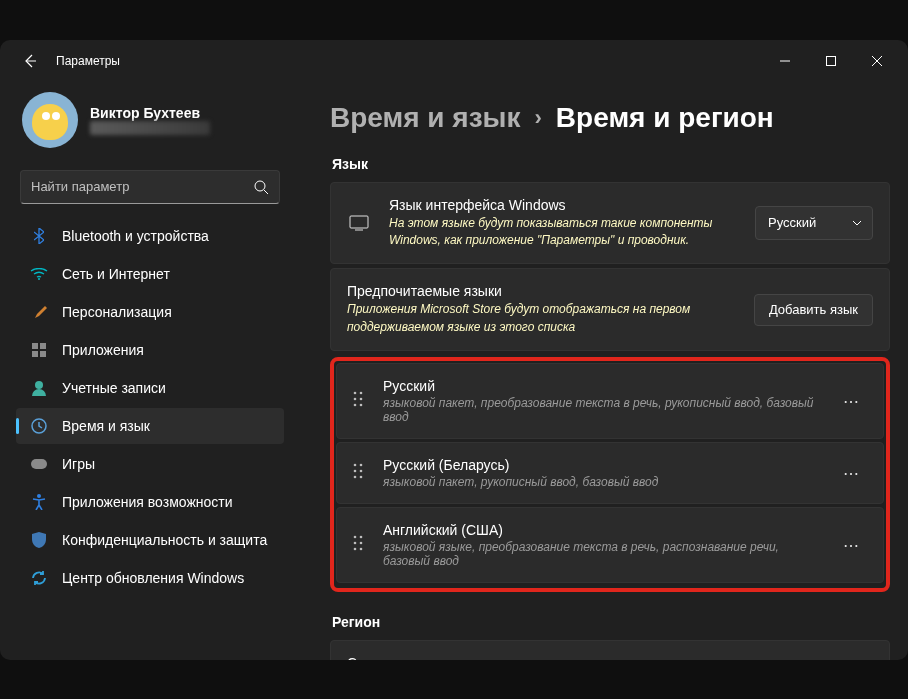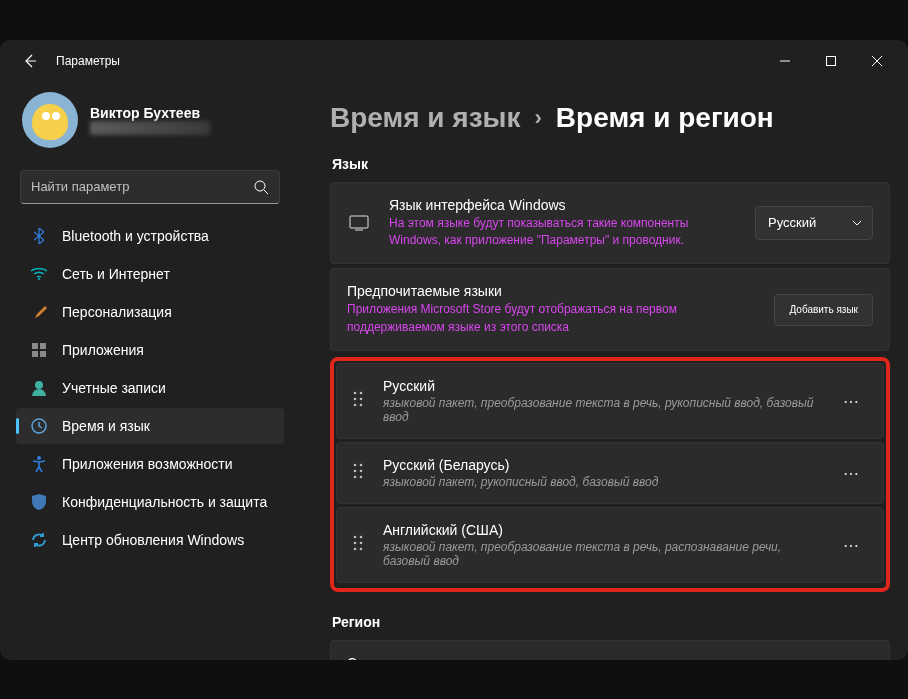--- a/index.html
+++ b/index.html
@@ -55,7 +55,7 @@
   .card .ico { width:24px; display:flex; justify-content:center; color:#e0e0e0; }
   .card .txt { flex:1; }
   .card .ttl { font-size:14px; }
-  .card .sub { font-size:12px; color:#d946ef; line-height:1.45; margin-top:2px; max-width:360px; }
+  .card .sub { font-size:12px; color:#fef9c3; line-height:1.45; margin-top:2px; max-width:360px;font-style:italic; }
   .select {
     min-width:118px; height:34px; background:#323232; border:1px solid #454545; border-radius:4px;
     display:flex; align-items:center; justify-content:space-between; padding:0 10px 0 12px; font-size:13px;

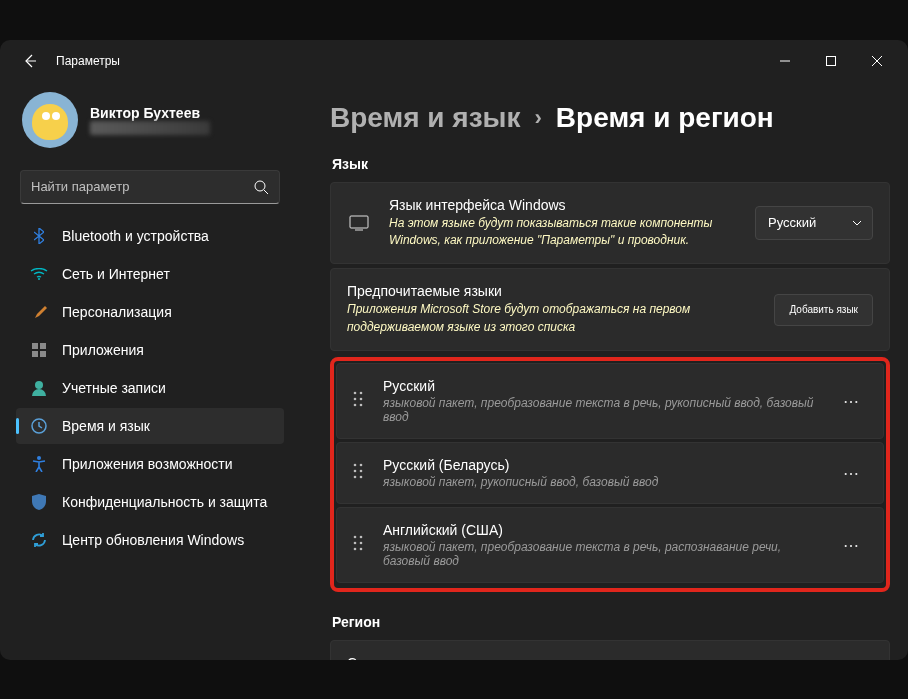--- a/index.html
+++ b/index.html
@@ -62,7 +62,7 @@
   }
   .btn {
     height:32px; background:#323232; border:1px solid #454545; border-radius:4px;
-    padding:12px 14px; font-size:10px; display:flex; align-items:center;
+    padding:12px 14px; font-size:13px; display:flex; align-items:center;
   }
   .highlight { border:4px solid #e1261c; border-radius:8px; padding:2px; margin-top:6px; margin-bottom:10px; }
   .lang-row {

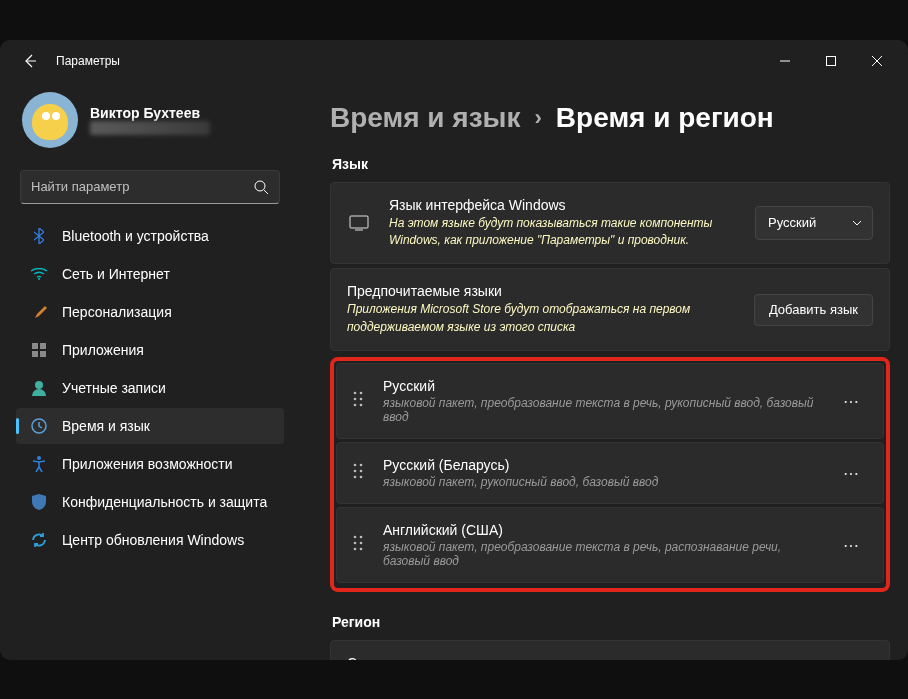--- a/index.html
+++ b/index.html
@@ -181,6 +181,14 @@
               </svg>
             </span>
             <span>Время и язык</span>
+          </div>
+          <div class="nav-item">
+            <span class="nav-ico">
+              <svg width="18" height="12" viewBox="0 0 18 12">
+                <rect x="1" y="1" width="16" height="10" rx="5" fill="#8a8a8a"></rect>
+              </svg>
+            </span>
+            <span>Игры</span>
           </div>
           <div class="nav-item">
             <span class="nav-ico">

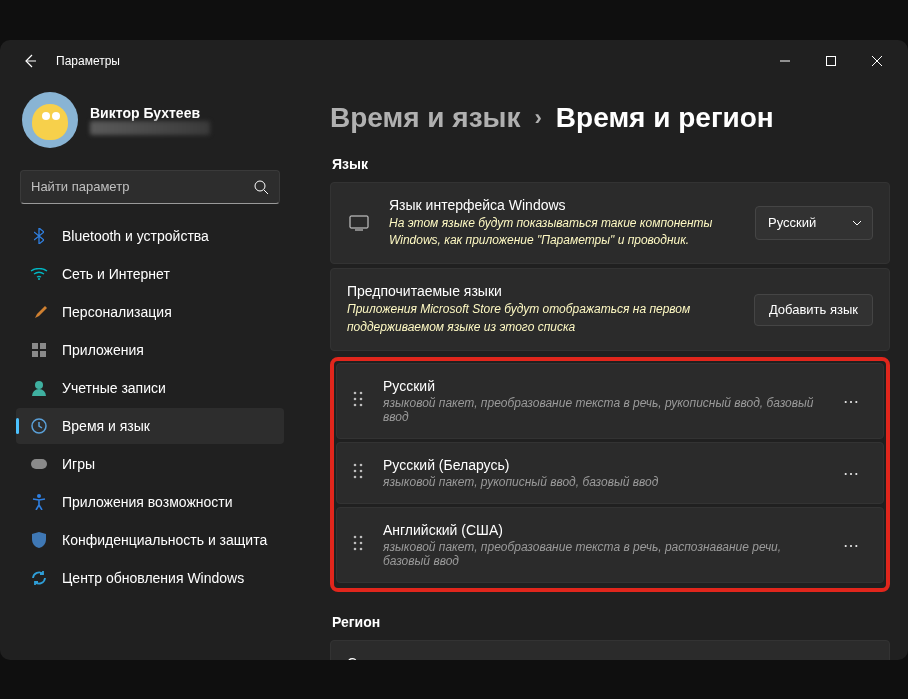--- a/index.html
+++ b/index.html
@@ -299,7 +299,7 @@
               </svg></span>
             <div class="lang-txt">
               <div class="lang-name">Английский (США)</div>
-              <div class="lang-sub">языковой пакет, преобразование текста в речь, распознавание речи, базовый ввод</div>
+              <div class="lang-sub">языковой языке, преобразование текста в речь, распознавание речи, базовый ввод</div>
             </div>
             <span class="more">⋯</span>
           </div>

